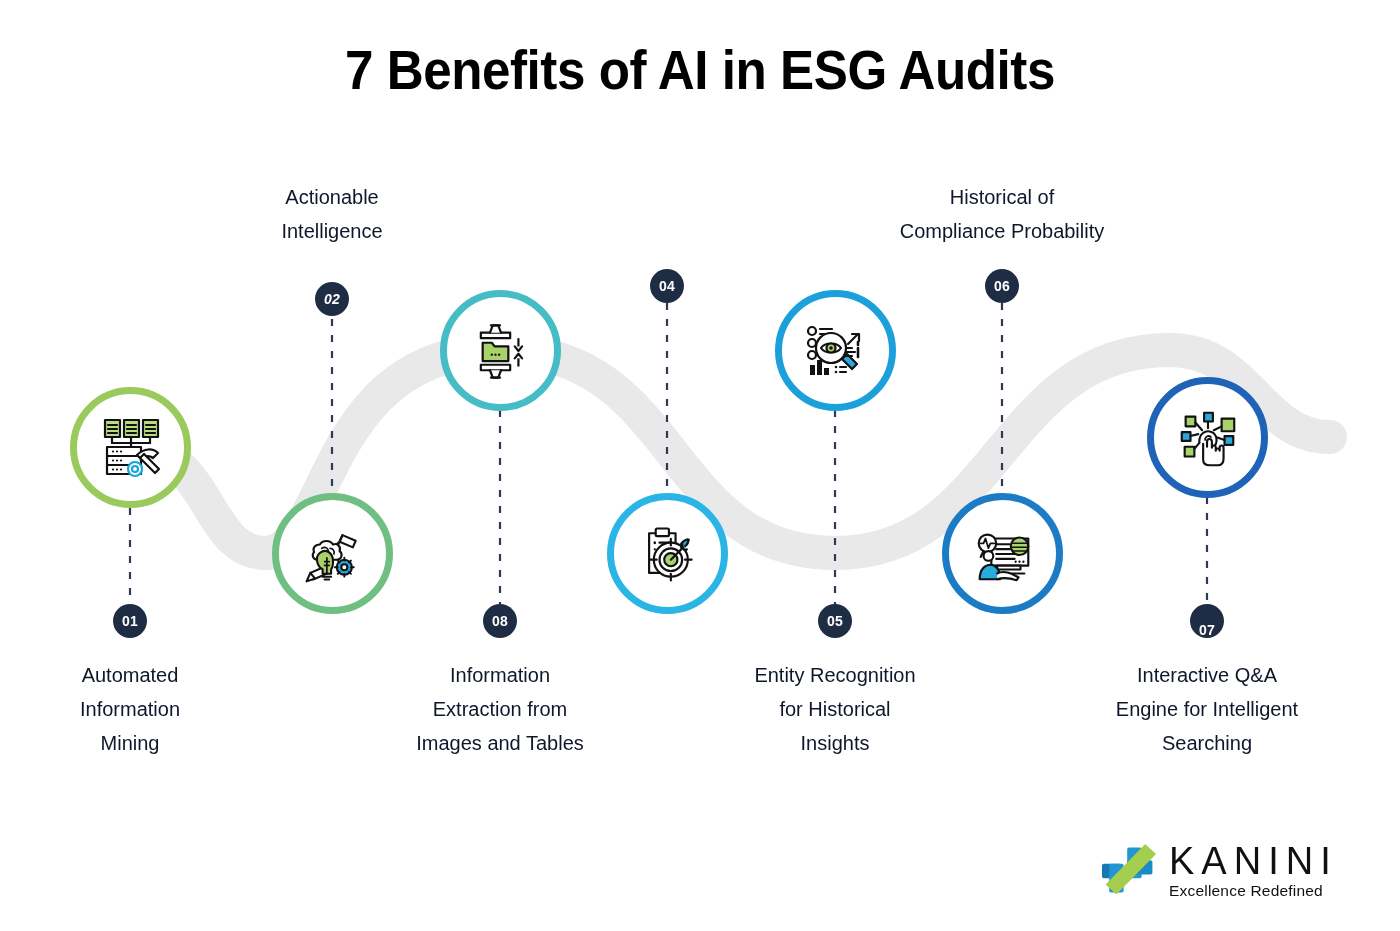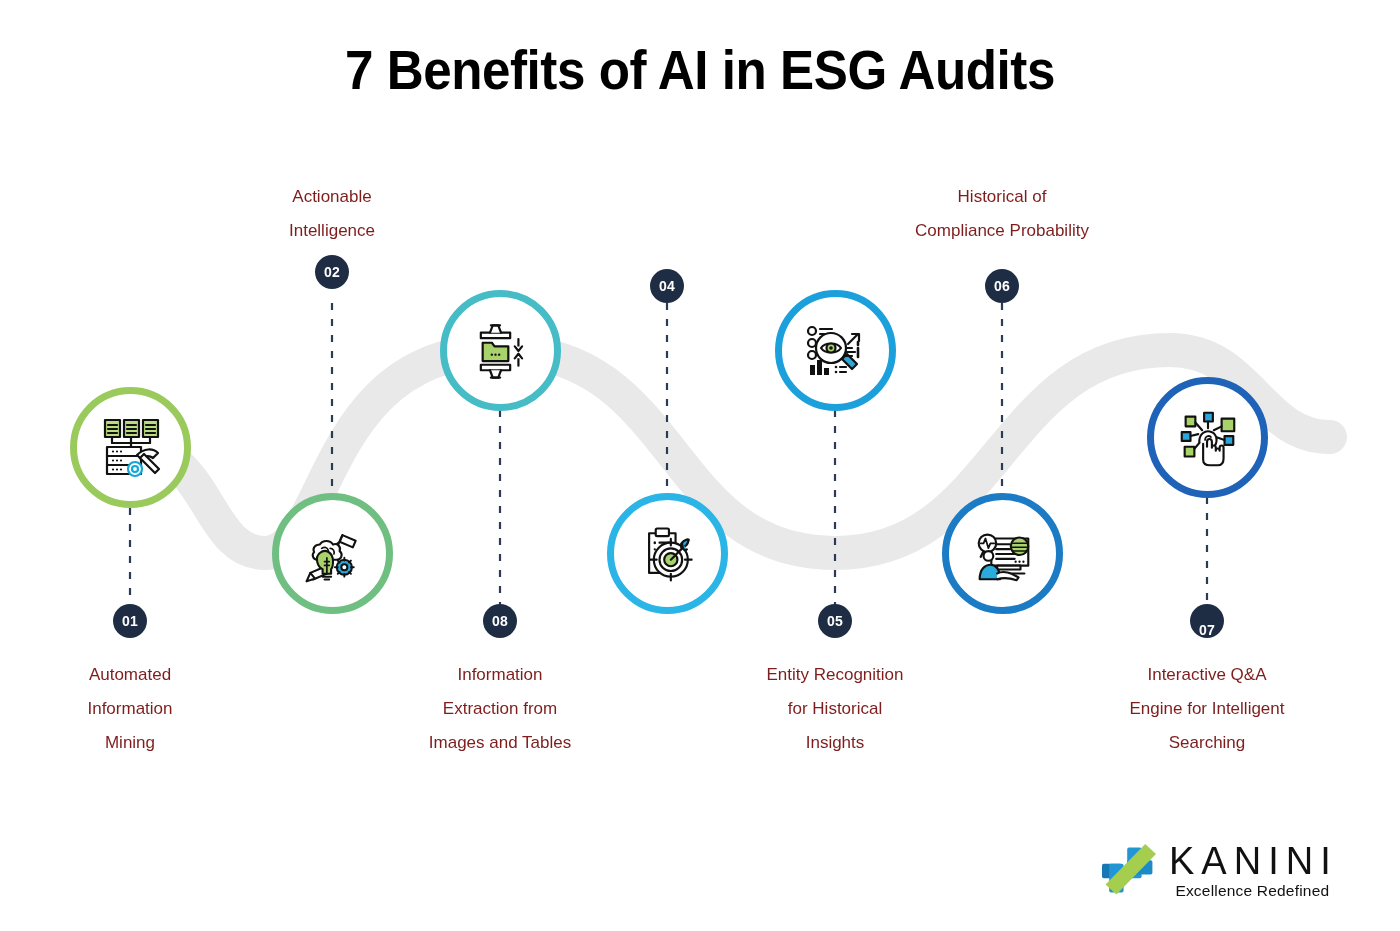--- a/index.html
+++ b/index.html
@@ -85,8 +85,8 @@
   .label {
     position: absolute;
     text-align: center;
-    color: #7f1d1d;
-    font-size: 17px;
+    color: #0f172a;
+    font-size: 20px;
     line-height: 34px;
     font-weight: 400;
     white-space: pre-line;

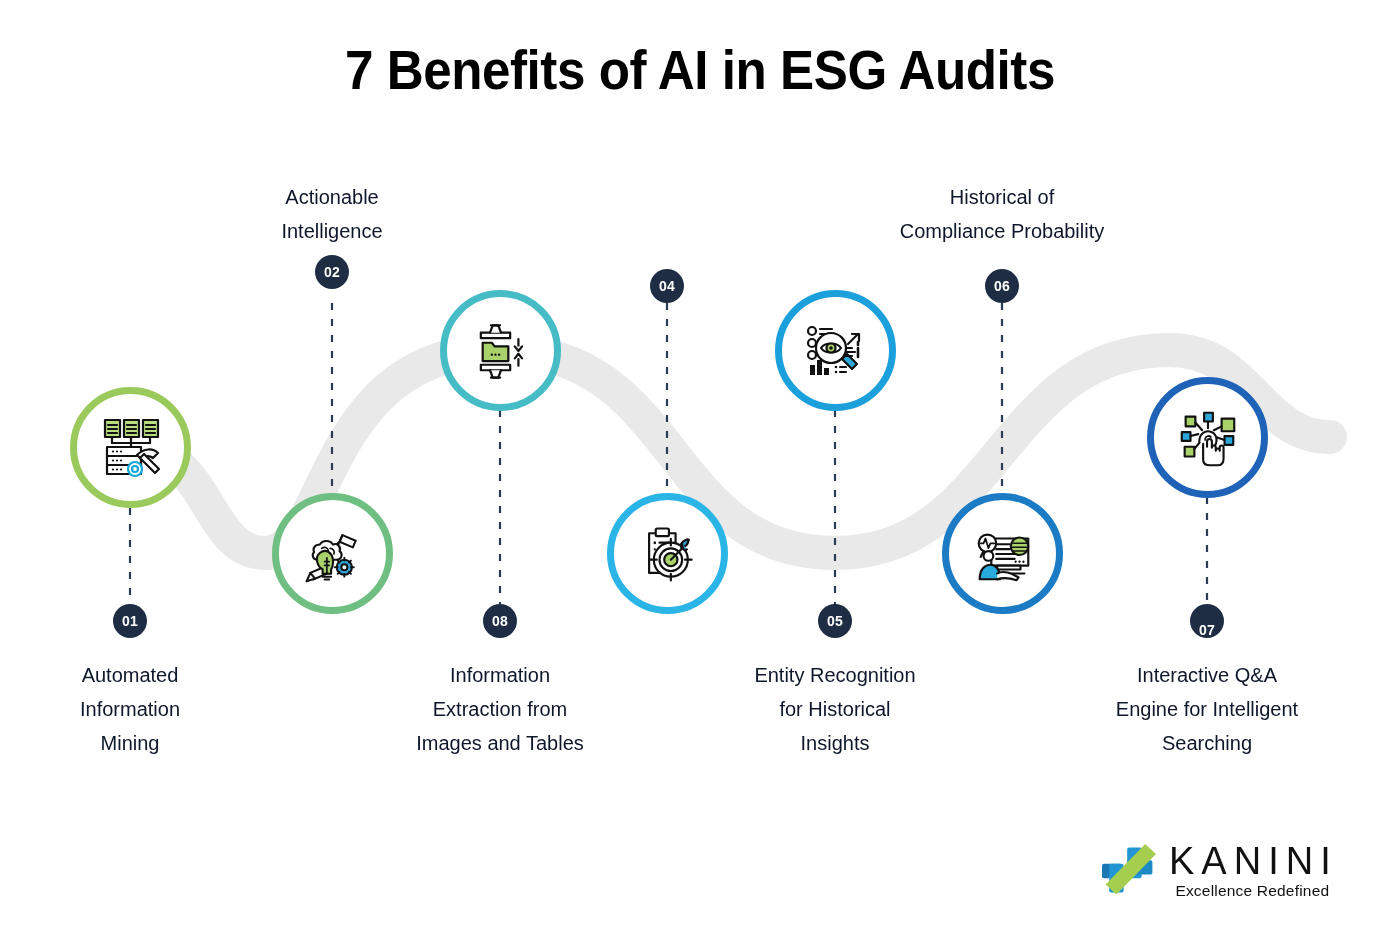--- a/index.html
+++ b/index.html
@@ -236,7 +236,7 @@
       </g>
     </svg>
   </div>
-  <div class="badge" style="left:315px; top:255px;">
+  <div class="badge" style="left:315px; top:282px;font-style:italic;">
     <span>02</span>
   </div>
   <div class="label" style="left:182px; top:180px; width:300px;">Actionable

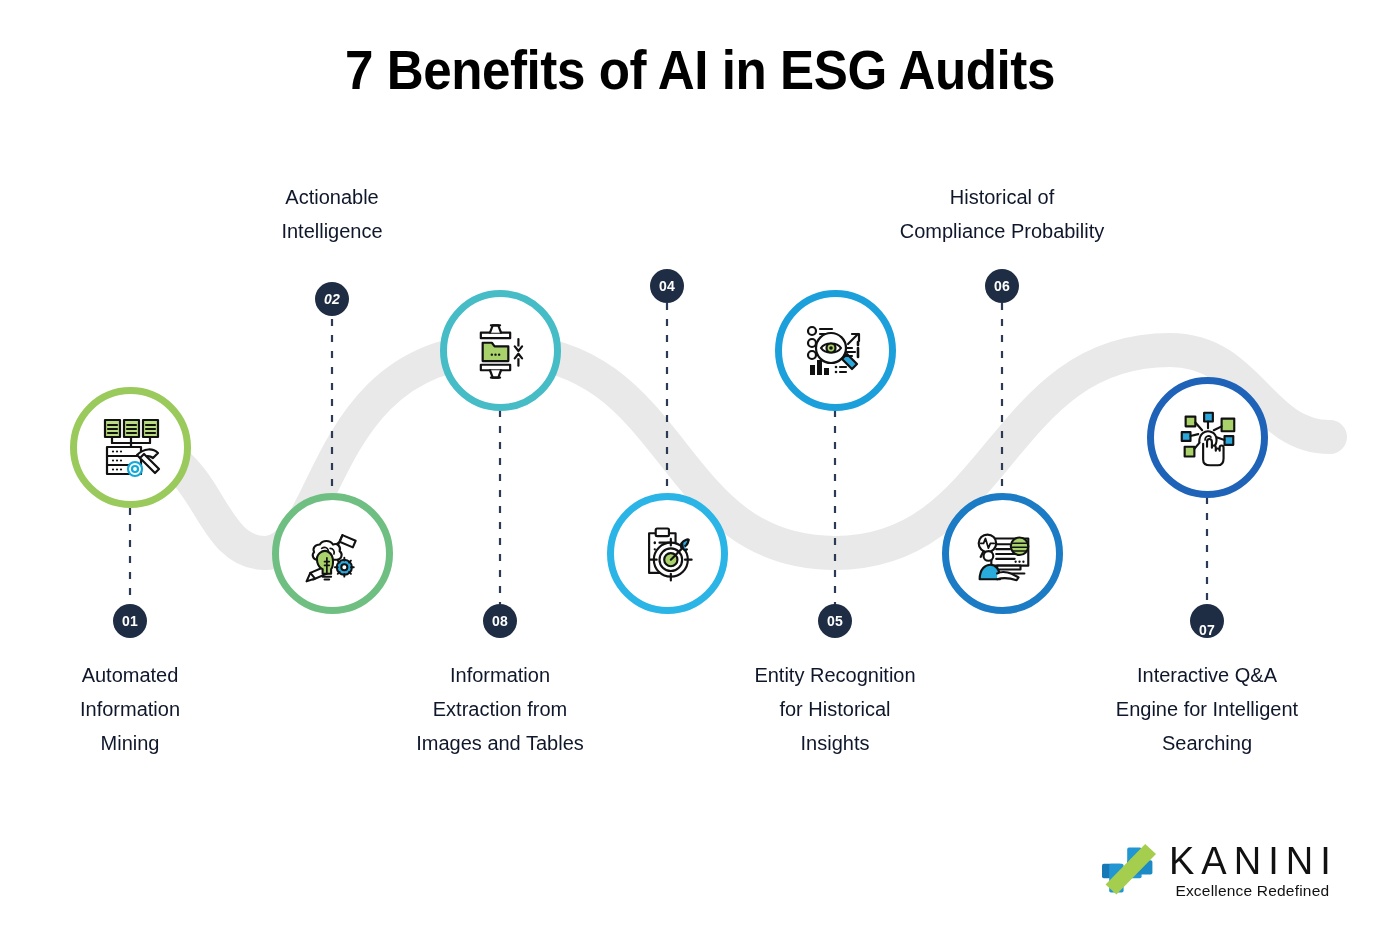--- a/index.html
+++ b/index.html
@@ -121,7 +121,7 @@
     color: #111111;
     letter-spacing: 0.2px;
     line-height: 20px;
-    text-align: center;
+    text-align: left;
     padding-right: 2px;
   }
 </style>

